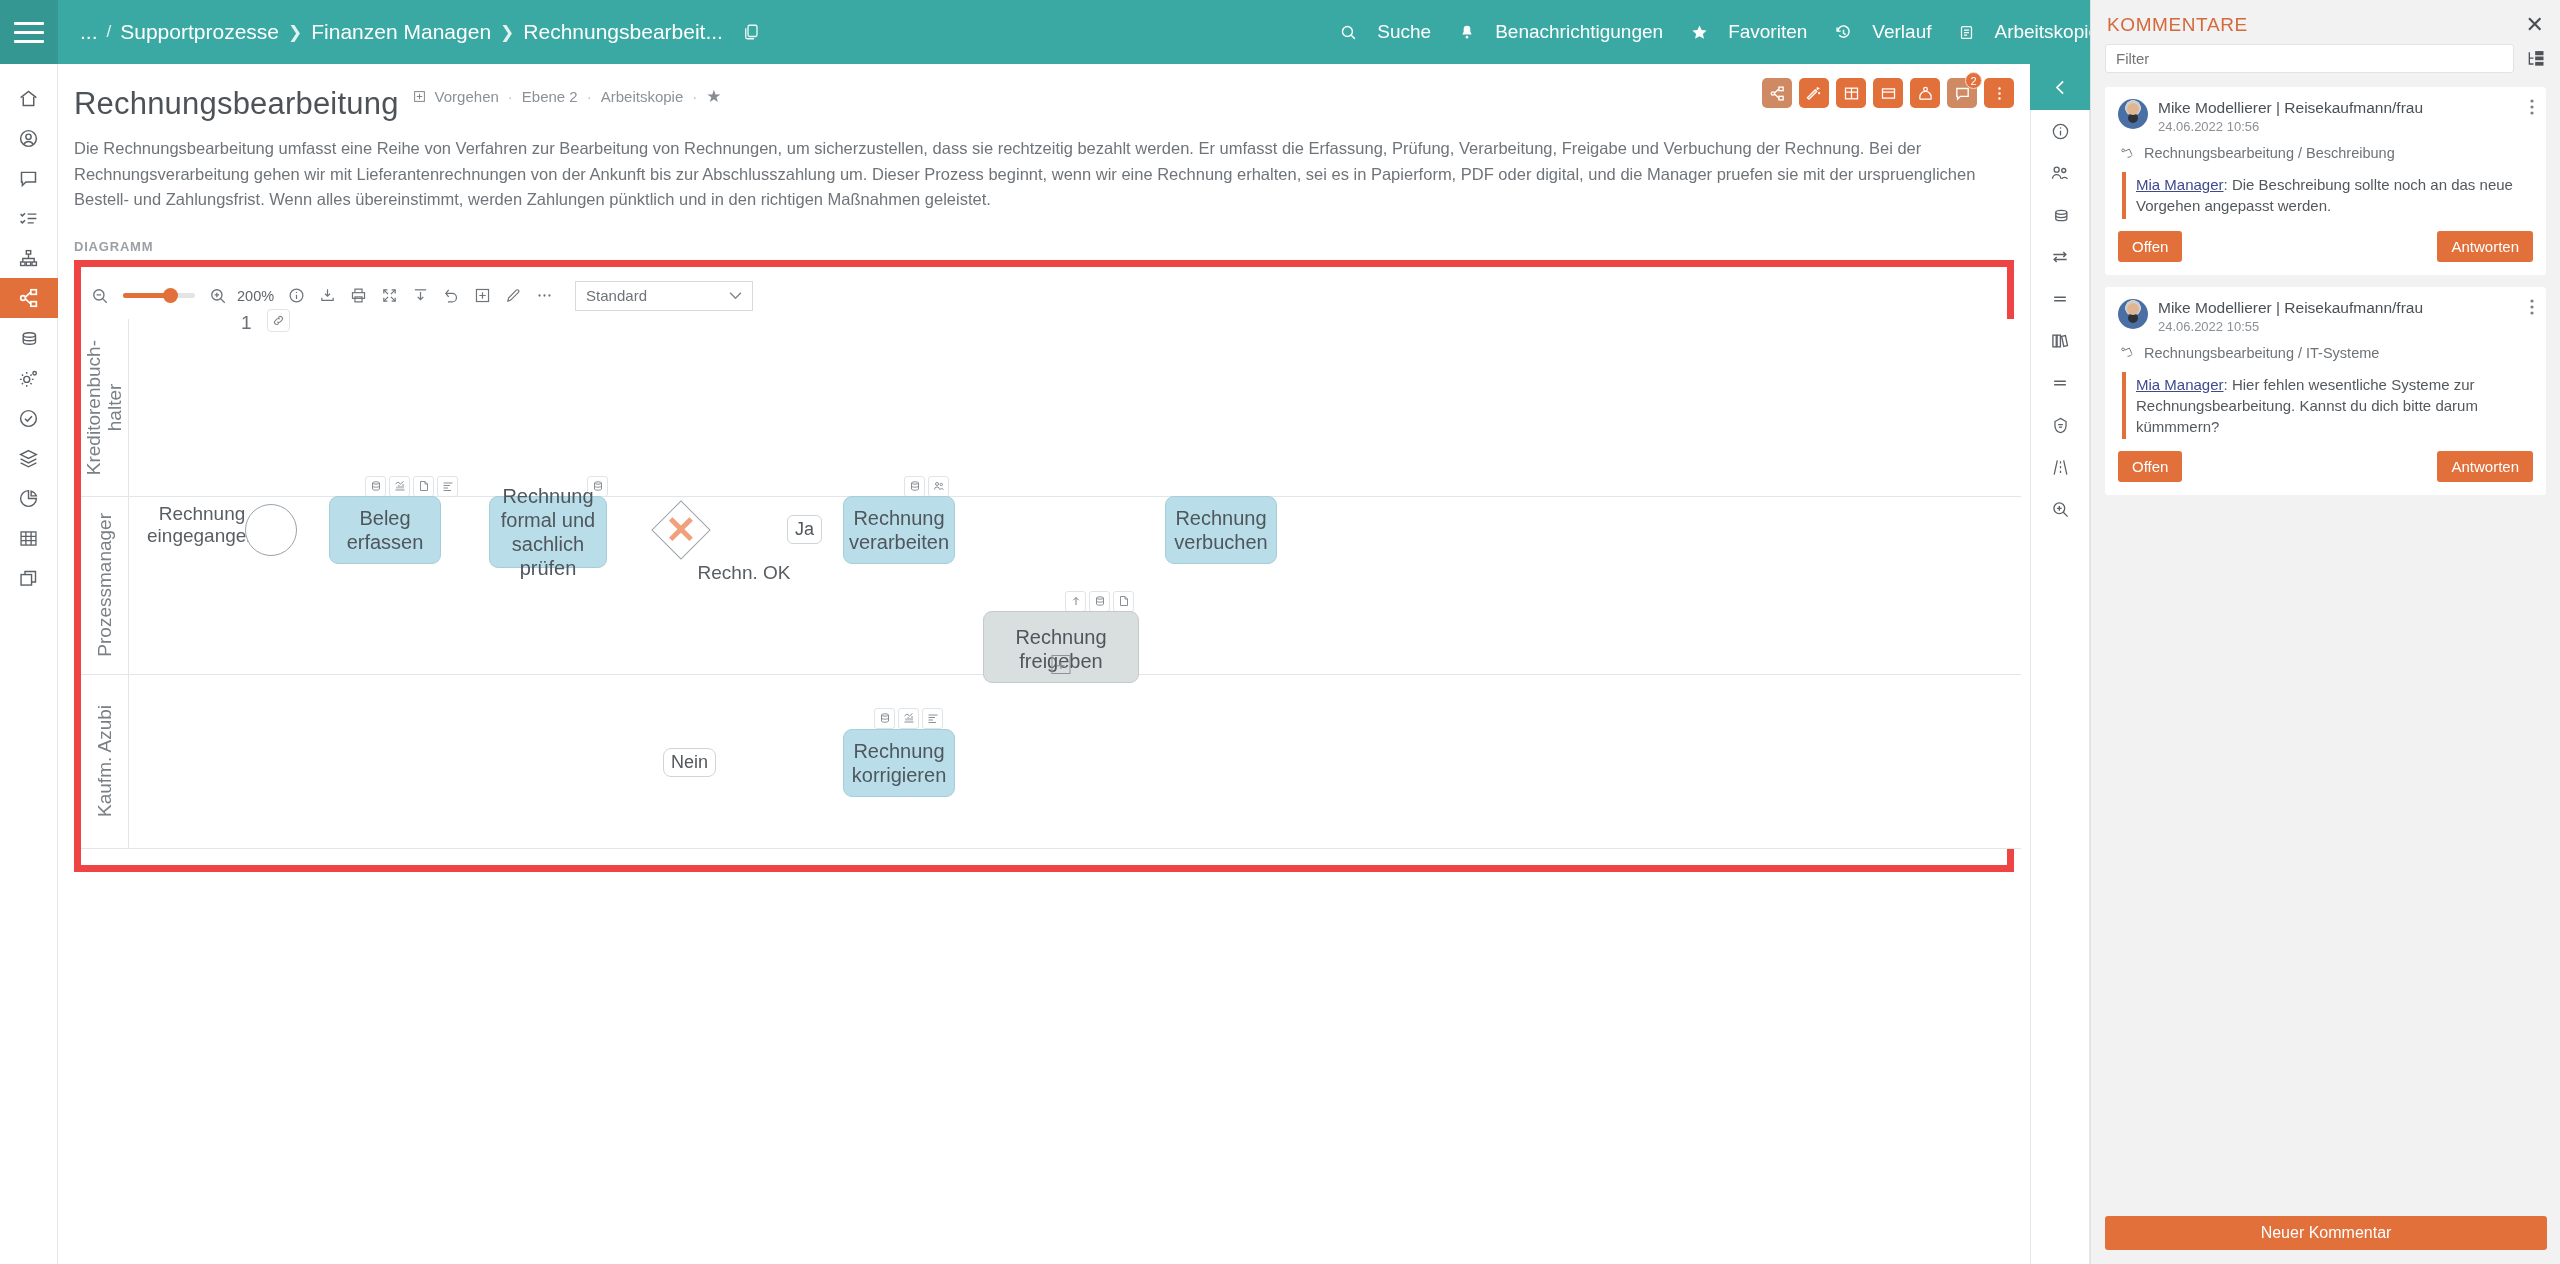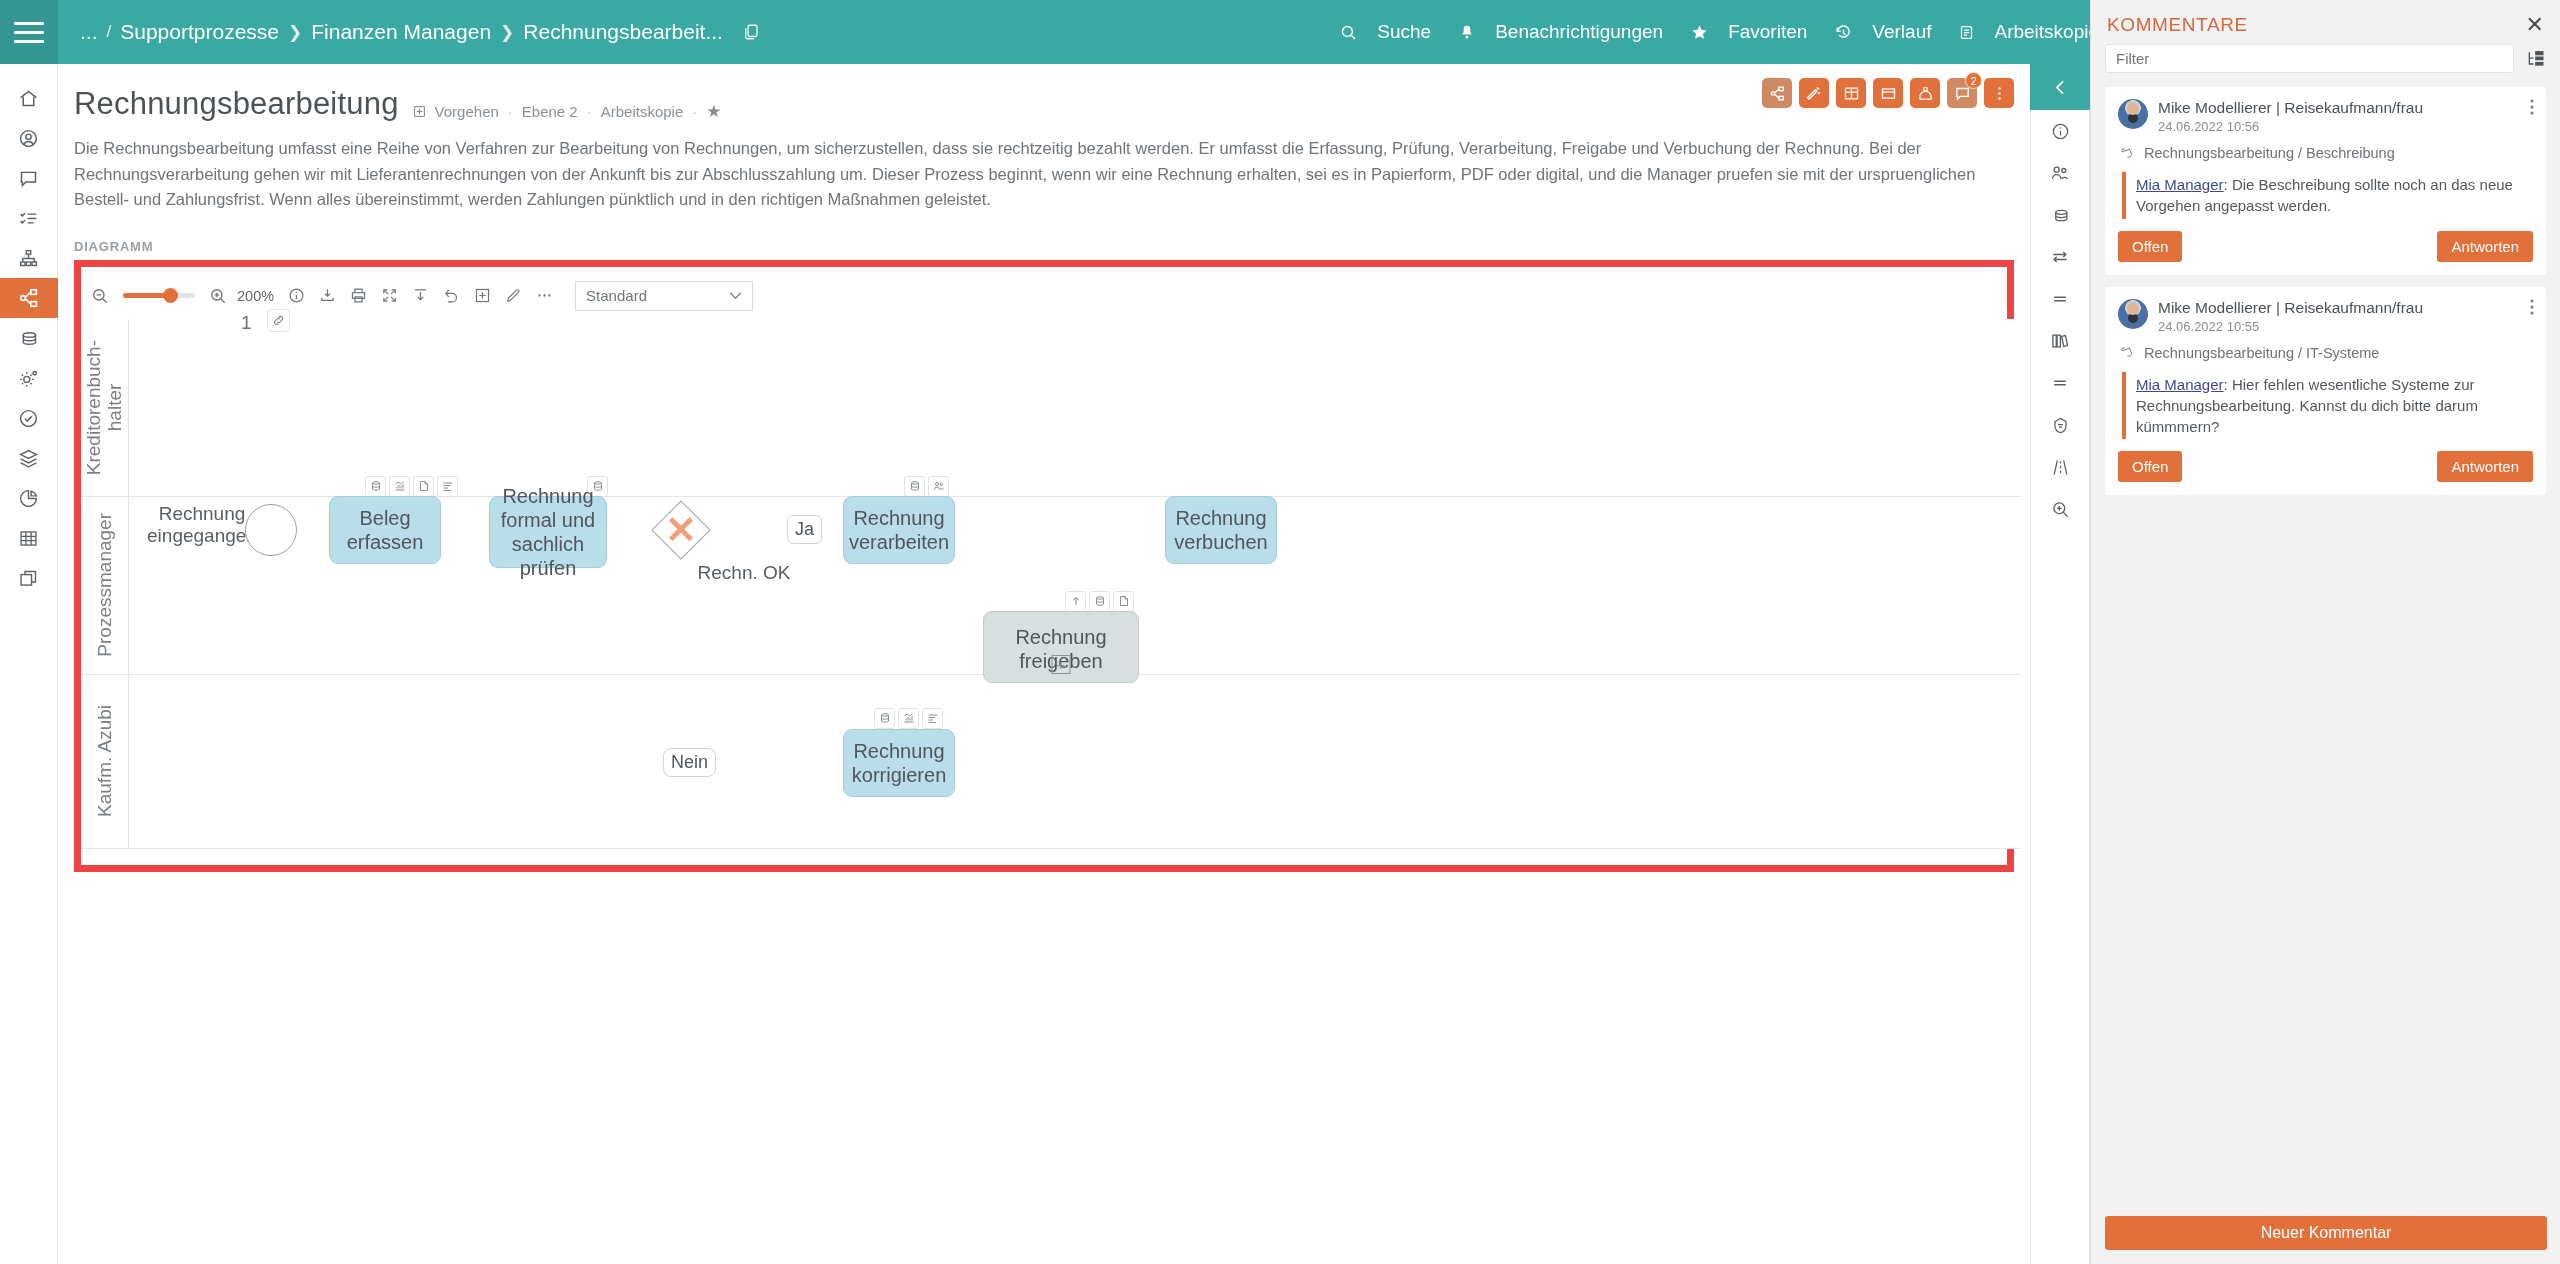--- a/index.html
+++ b/index.html
@@ -63,7 +63,7 @@
 
   
   .main { position: absolute; top: 64px; left: 58px; width: 1972px; height: 1200px; background: #fff; overflow: hidden; }
-  .page-head { padding: 22px 0 0 16px; display: flex; align-items: flex-end; }
+  .page-head { padding: 22px 0 0 16px; display: flex; align-items: flex-start; }
   h1.title { font-size: 31px; font-weight: 400; color: #4d5257; letter-spacing: .2px; }
   .meta { display: flex; align-items: center; gap: 9px; margin-left: 14px; color: #8a9197; font-size: 15px; }
   .meta .dot { color: #b8bcc0; }

